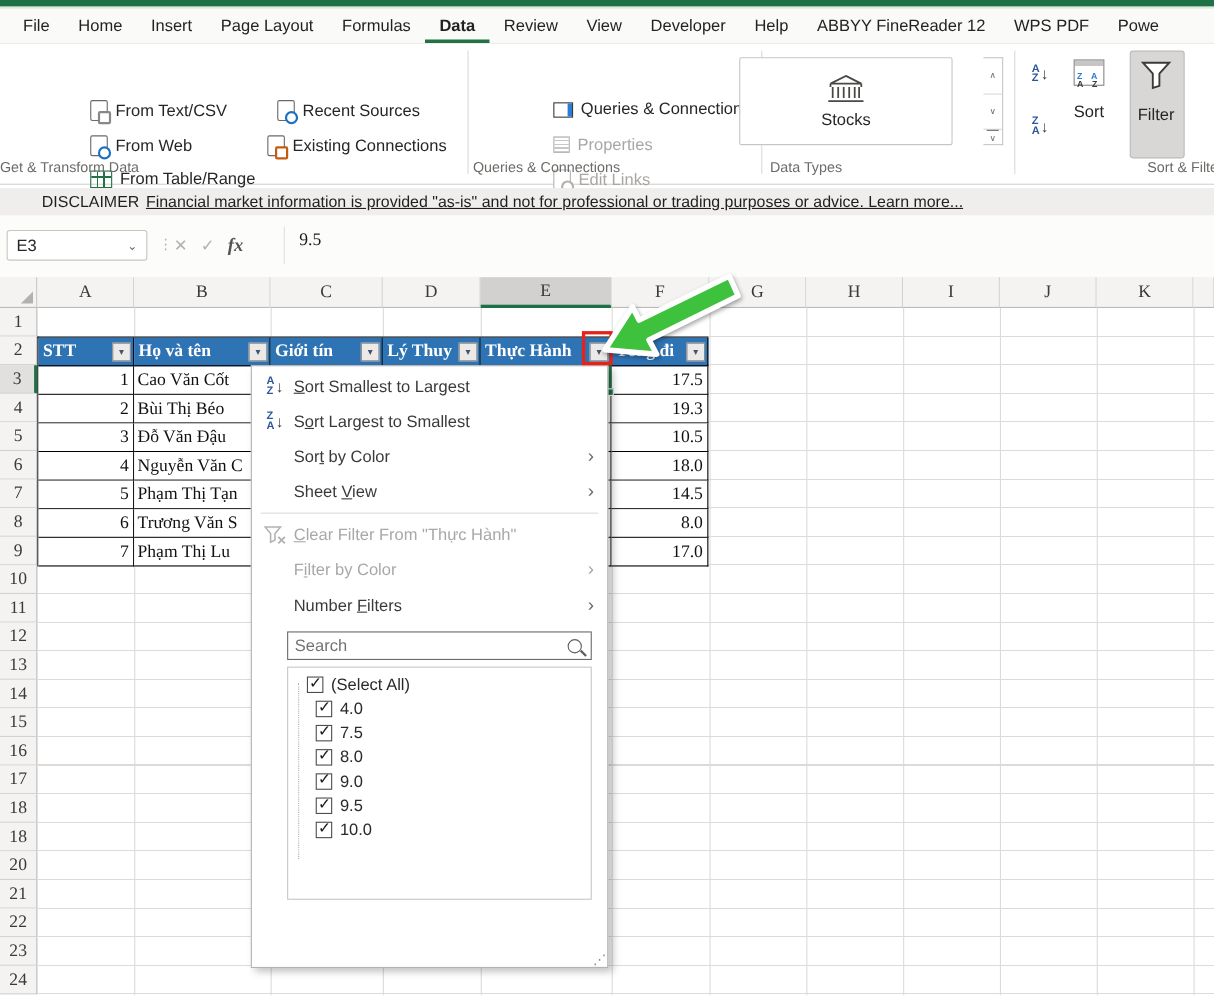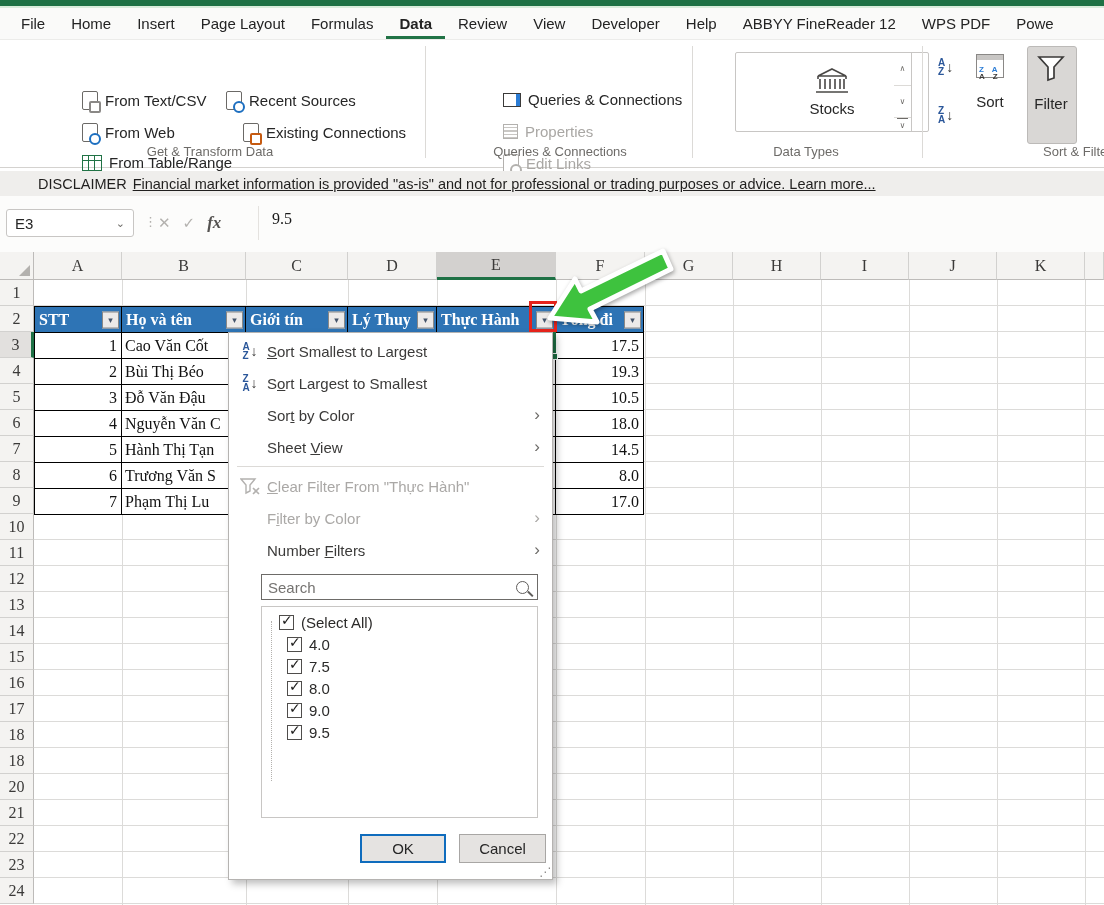--- a/index.html
+++ b/index.html
@@ -159,7 +159,7 @@
     <span class="icon-tbl"></span>
     <span>From Table/Range</span>
   </div>
-  <div class="smbtn" style="left:226px;top:51px">
+  <div class="smbtn" style="left:252px;top:51px">
     <span class="pic"></span>
     <span>Recent Sources</span>
   </div>

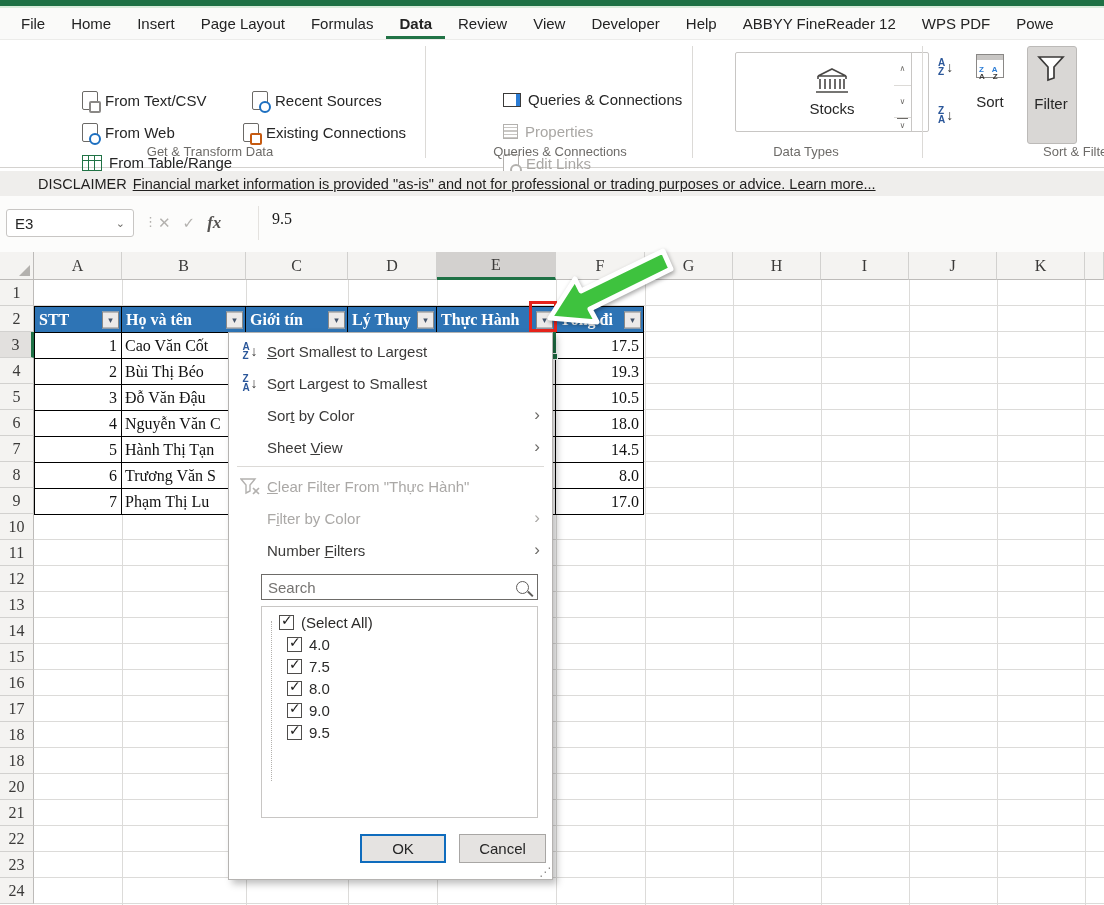--- a/index.html
+++ b/index.html
@@ -43,7 +43,7 @@
   .sortbig::before{content:"Z A";position:absolute;left:2px;top:5px;font-size:8px;font-weight:700;color:#2b7cd5;letter-spacing:3px}
   .sortbig::after{content:"A Z";position:absolute;left:2px;top:12px;font-size:8px;font-weight:700;color:#3b3a39;letter-spacing:3px}
   .filterhl{position:absolute;left:1027px;top:6px;width:48px;height:96px;background:#d9d7d5;border:1px solid #bcbab8;border-radius:3px}
-  .gallery{position:absolute;left:735px;top:12px;width:192px;height:78px;border:1px solid #c8c6c4;border-radius:2px;background:#fff;display:flex}
+  .gallery{position:absolute;left:672px;top:12px;width:192px;height:78px;border:1px solid #c8c6c4;border-radius:2px;background:#fff;display:flex}
   .galitem{flex:1;display:flex;flex-direction:column;align-items:center;justify-content:center;font-size:15px;color:#262626;gap:2px}
   .galscroll{position:absolute;left:894px;top:12px;width:17px;height:78px;border:1px solid #c8c6c4;border-left:none;display:flex;flex-direction:column;background:#fff}
   .galscroll span{flex:1;display:flex;align-items:center;justify-content:center;font-size:8px;color:#6d6b68;border-bottom:1px solid #dcdad7}

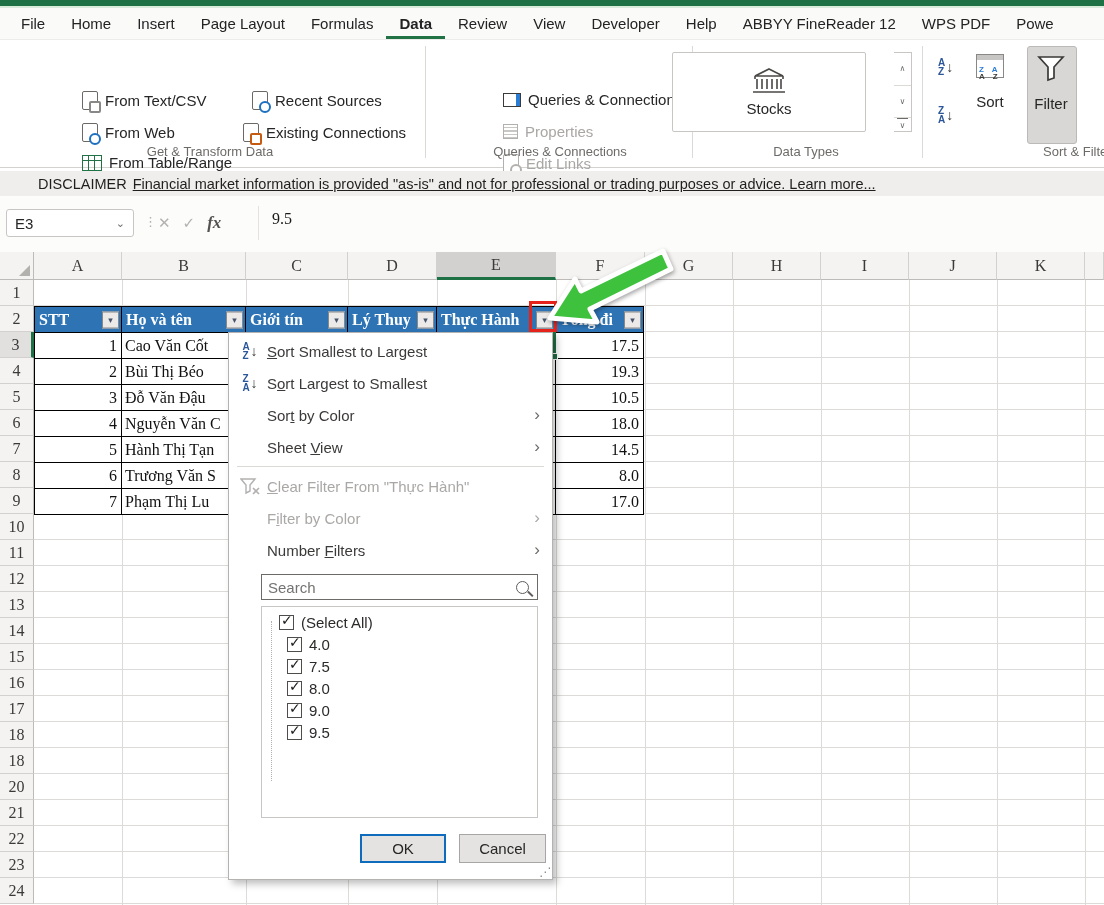--- a/index.html
+++ b/index.html
@@ -16,7 +16,7 @@
   
   .ribbon{left:0;top:40px;width:1104px;height:127px;background:#fff;border-bottom:1px solid #d4d2cf}
   .gsep{position:absolute;top:6px;height:112px;width:1px;background:#dcdad7}
-  .grouplabel{position:absolute;top:104px;font-size:13px;color:#6d6b68;text-align:center;white-space:nowrap}
+  .grouplabel{position:absolute;top:104px;font-size:13px;color:#6d6b68;text-align:left;white-space:nowrap}
   .bigbtn{position:absolute;display:flex;flex-direction:column;align-items:center;font-size:15px;color:#262626;line-height:19px}
   .smbtn{position:absolute;display:flex;align-items:center;gap:7px;font-size:15px;color:#262626;white-space:nowrap}
   .smbtn.disabled{color:#a9a7a4}

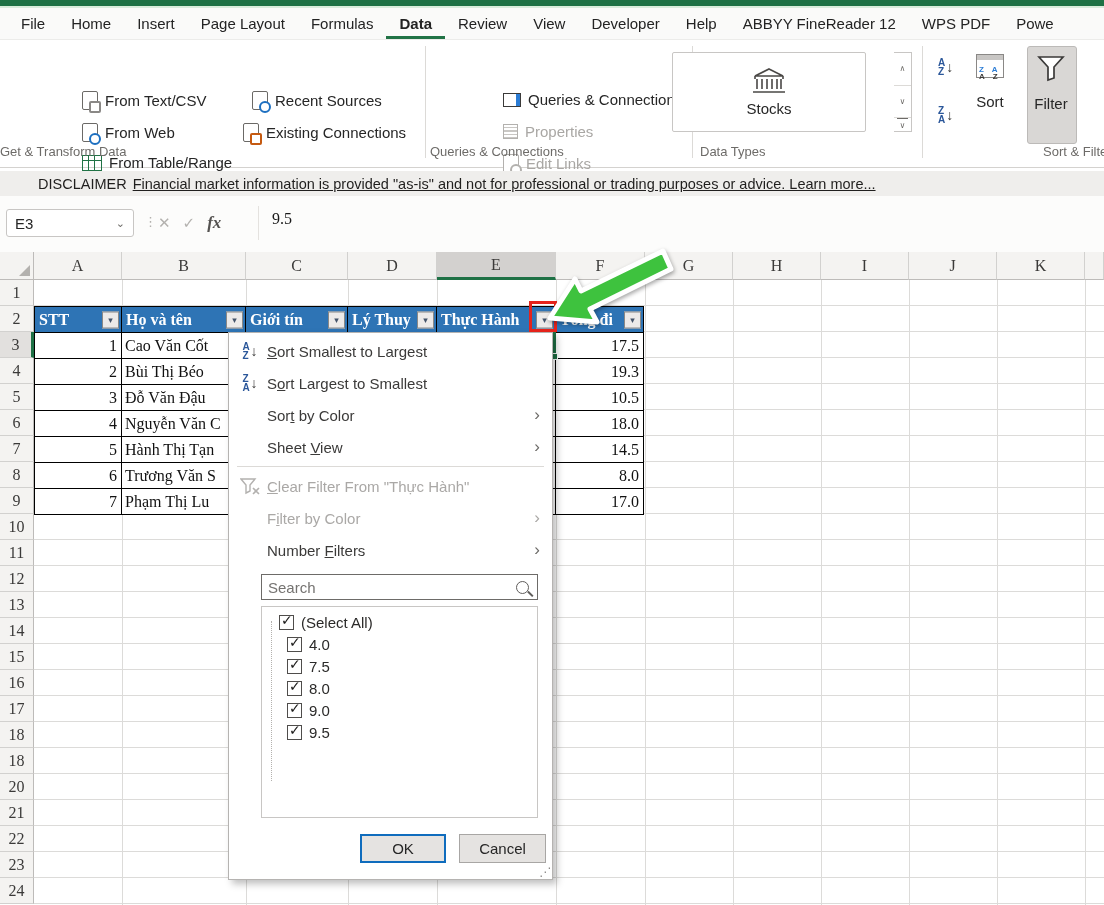--- a/index.html
+++ b/index.html
@@ -375,7 +375,7 @@
 
         <div class="trow">
           <div class="dcell num" style="width:87px">5</div>
-          <div class="dcell txt" style="width:124px">Hành Thị Tạn</div>
+          <div class="dcell txt" style="width:124px">Phạm Thị Tạn</div>
           <div class="dcell" style="width:102px"></div>
           <div class="dcell" style="width:89px"></div>
           <div class="dcell" style="width:119px"></div>

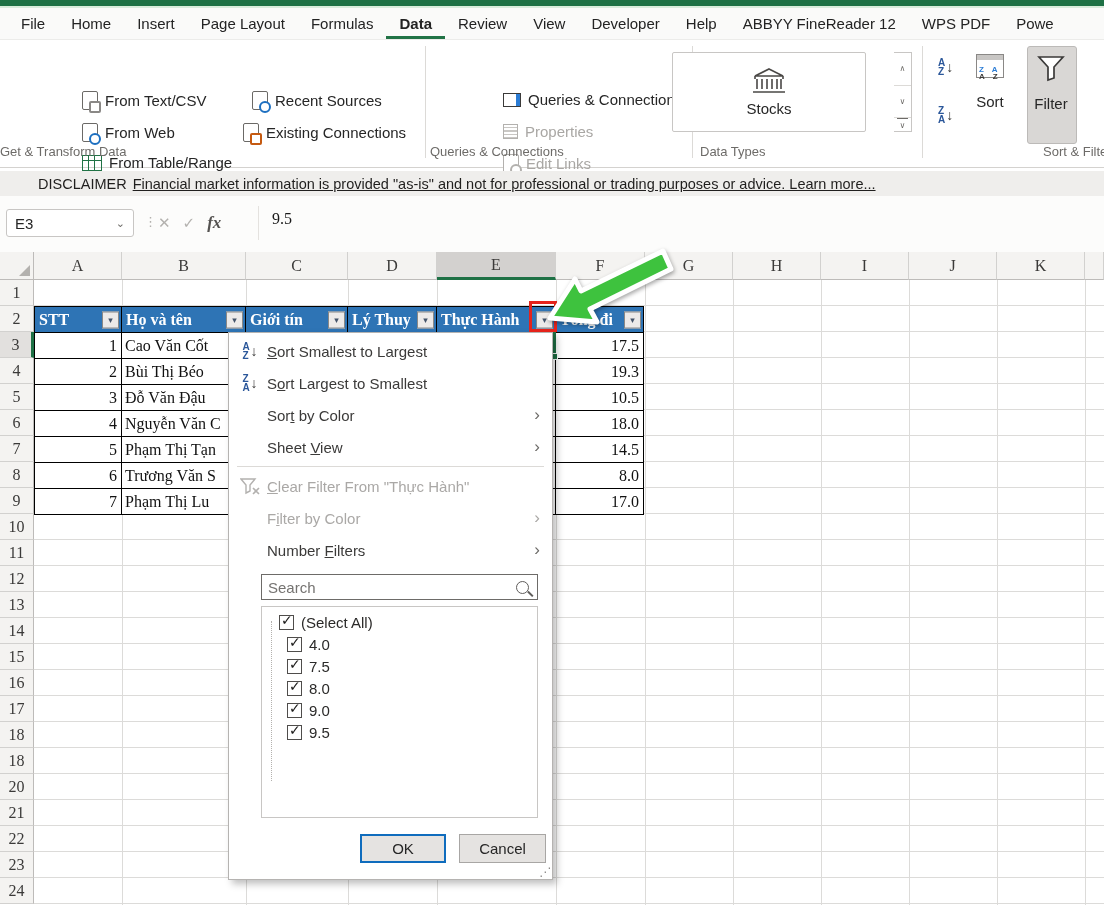--- a/index.html
+++ b/index.html
@@ -492,6 +492,10 @@
           <span>9.5</span>
         </div>
 
+        <div class="litem child">
+          <span class="cb"></span>
+          <span>10.0</span>
+        </div>
       </div>
   </div>
   <div class="mbtns">

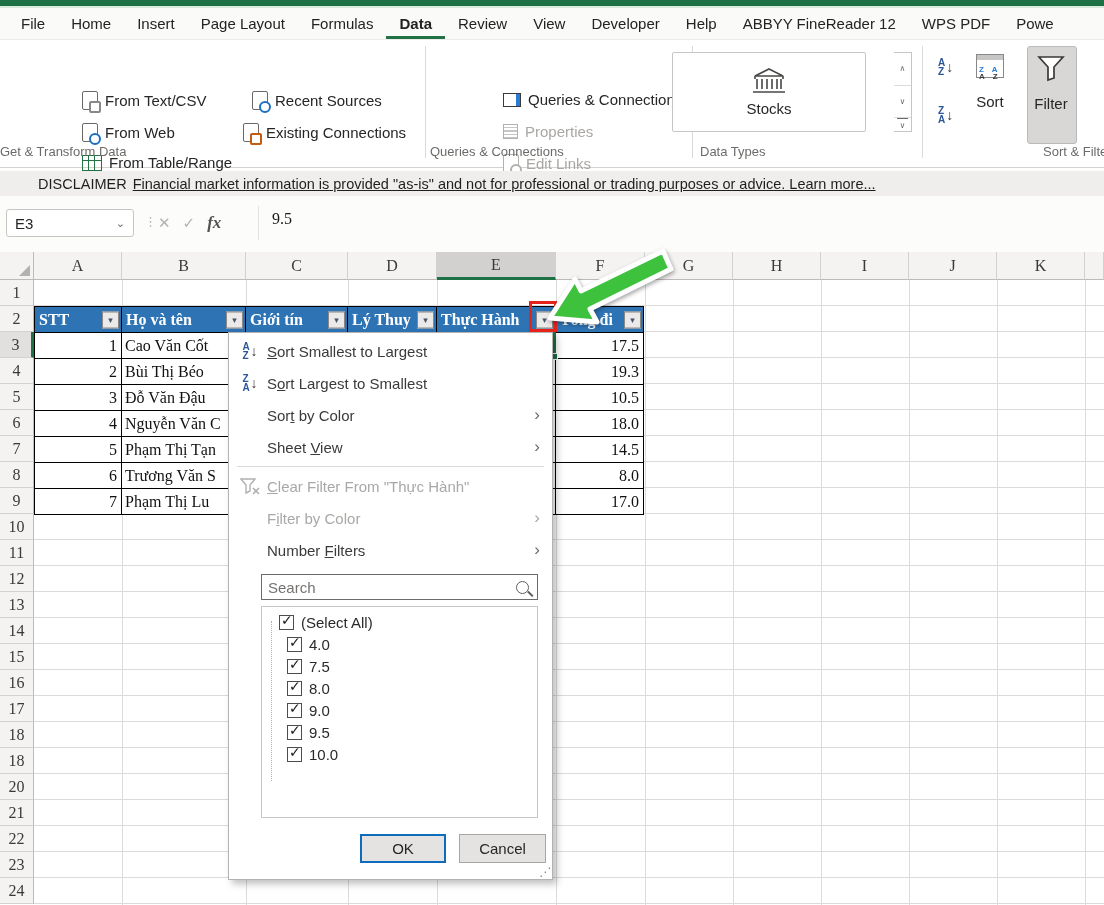--- a/index.html
+++ b/index.html
@@ -498,10 +498,6 @@
         </div>
       </div>
   </div>
-  <div class="mbtns">
-    <div class="btn ok">OK</div>
-    <div class="btn cancel">Cancel</div>
-  </div>
   <div class="grip"></div>
 </div>
 

